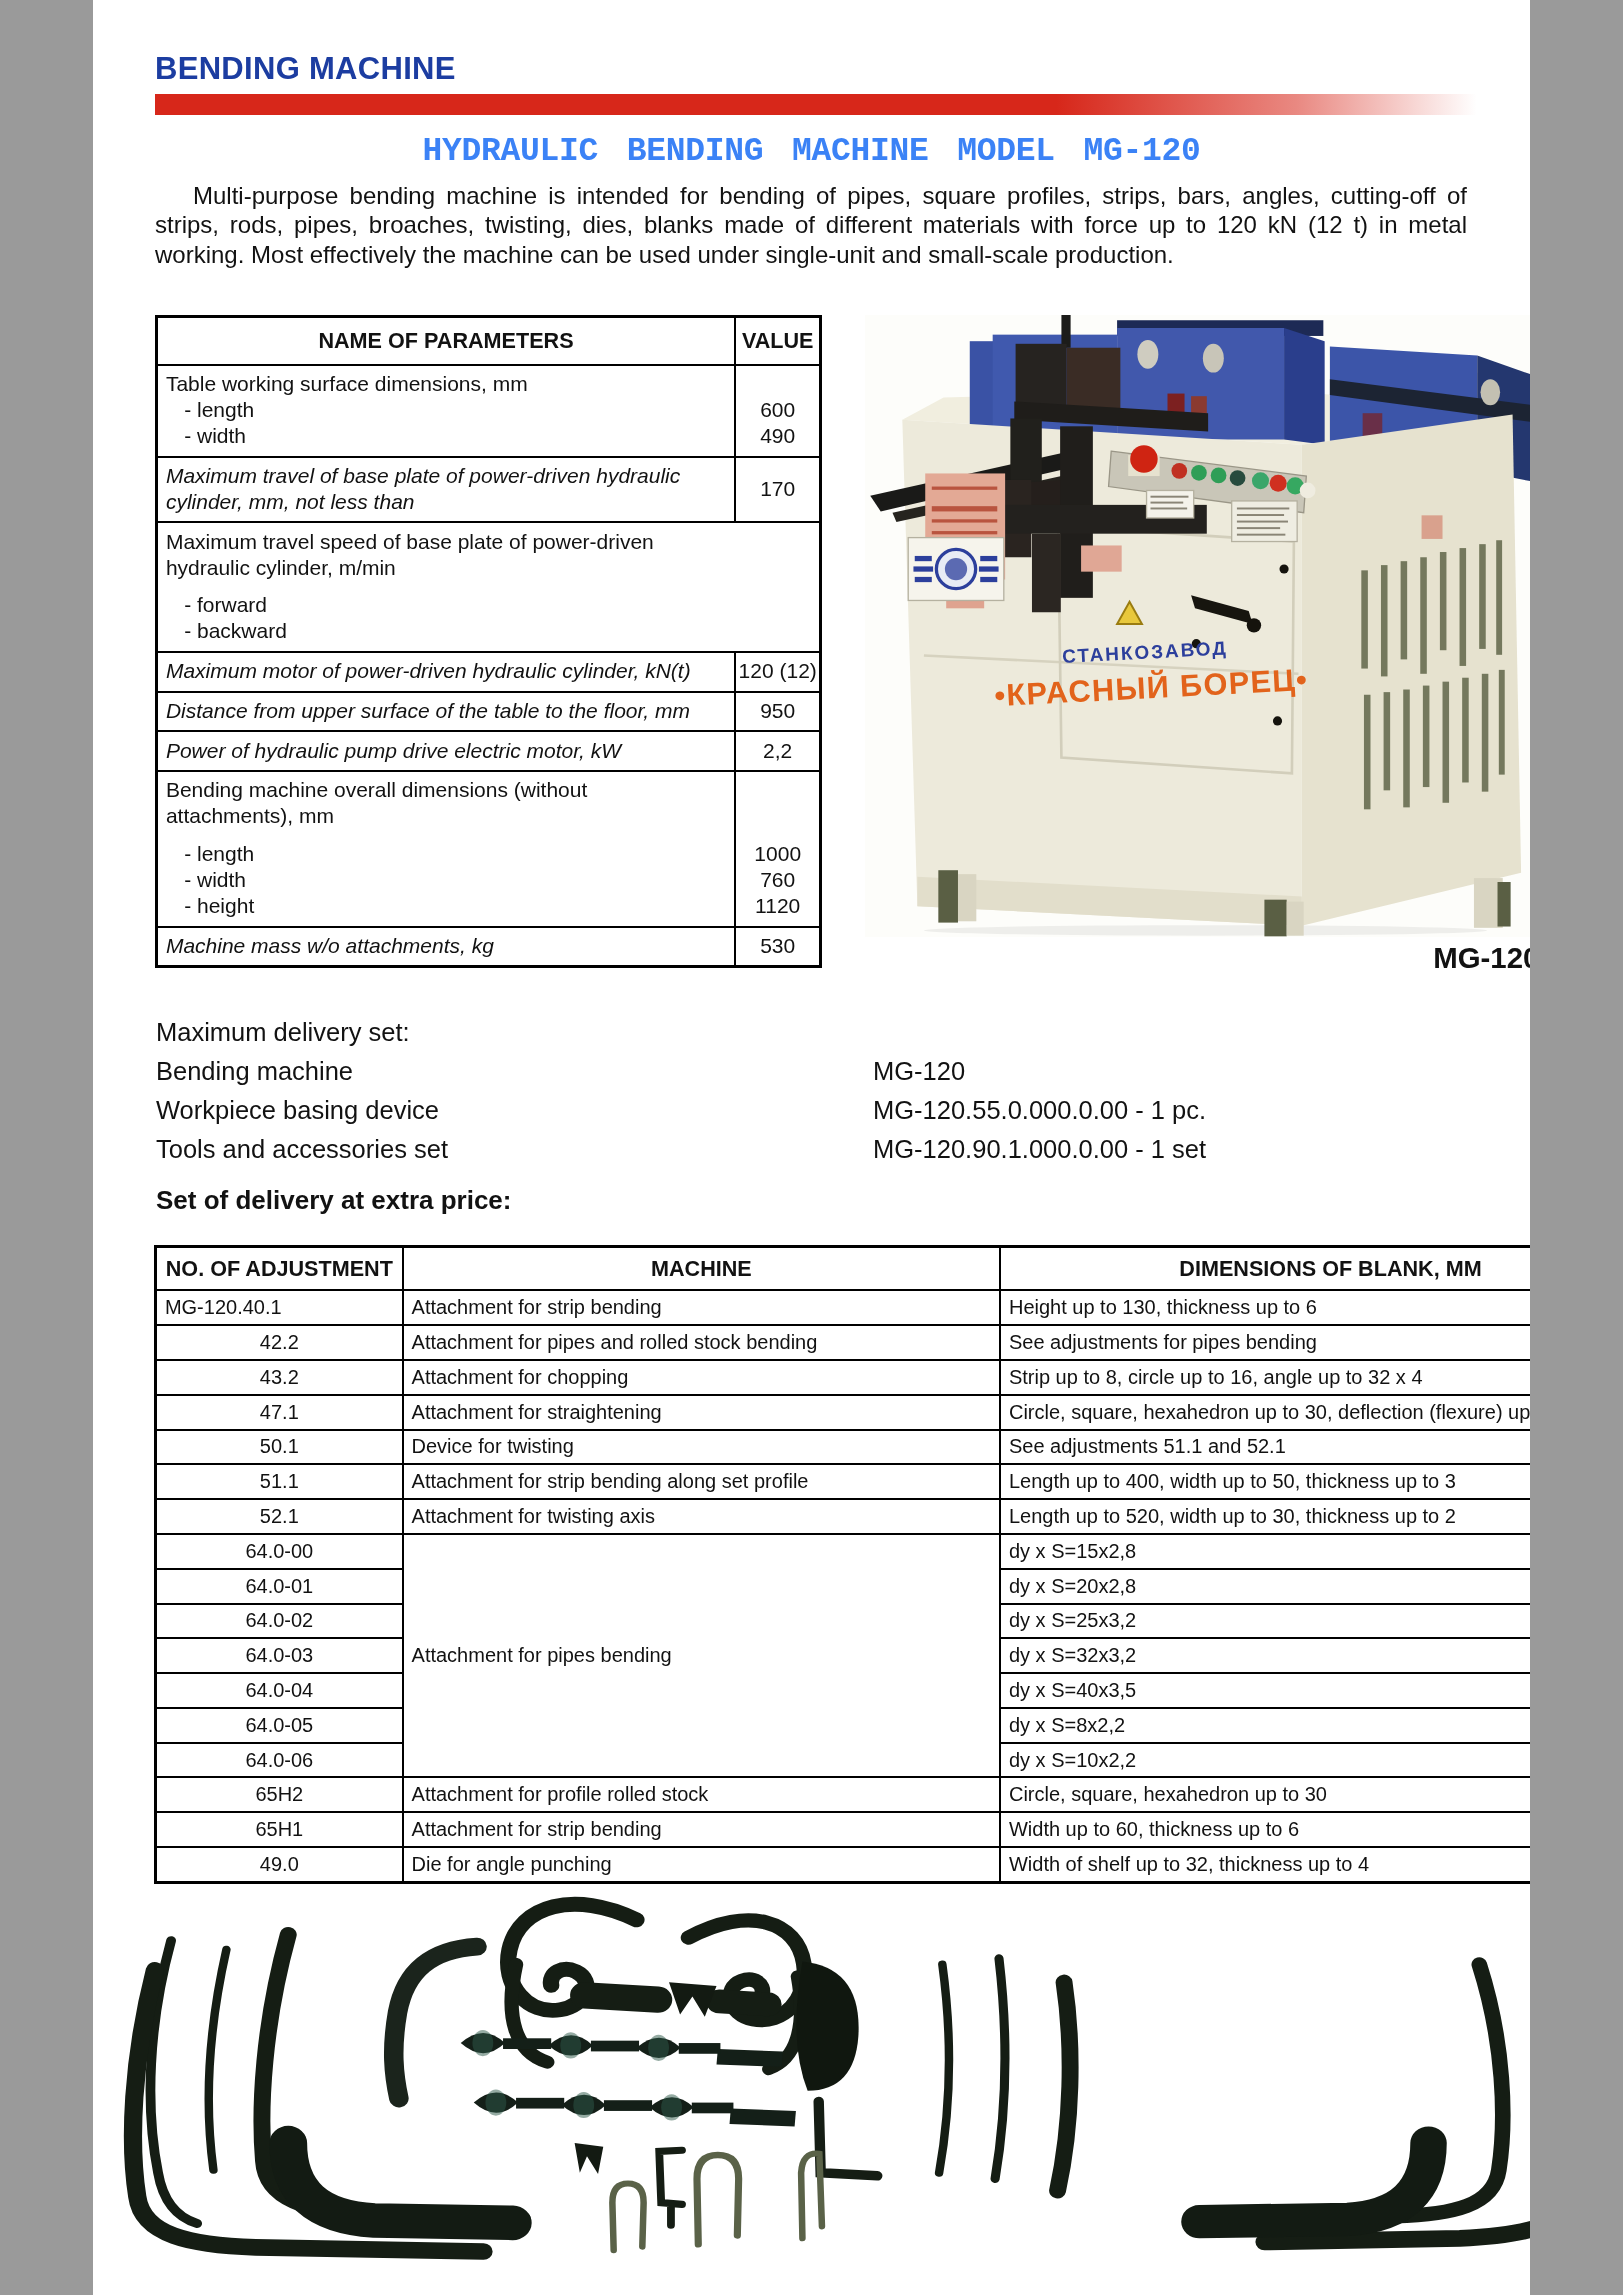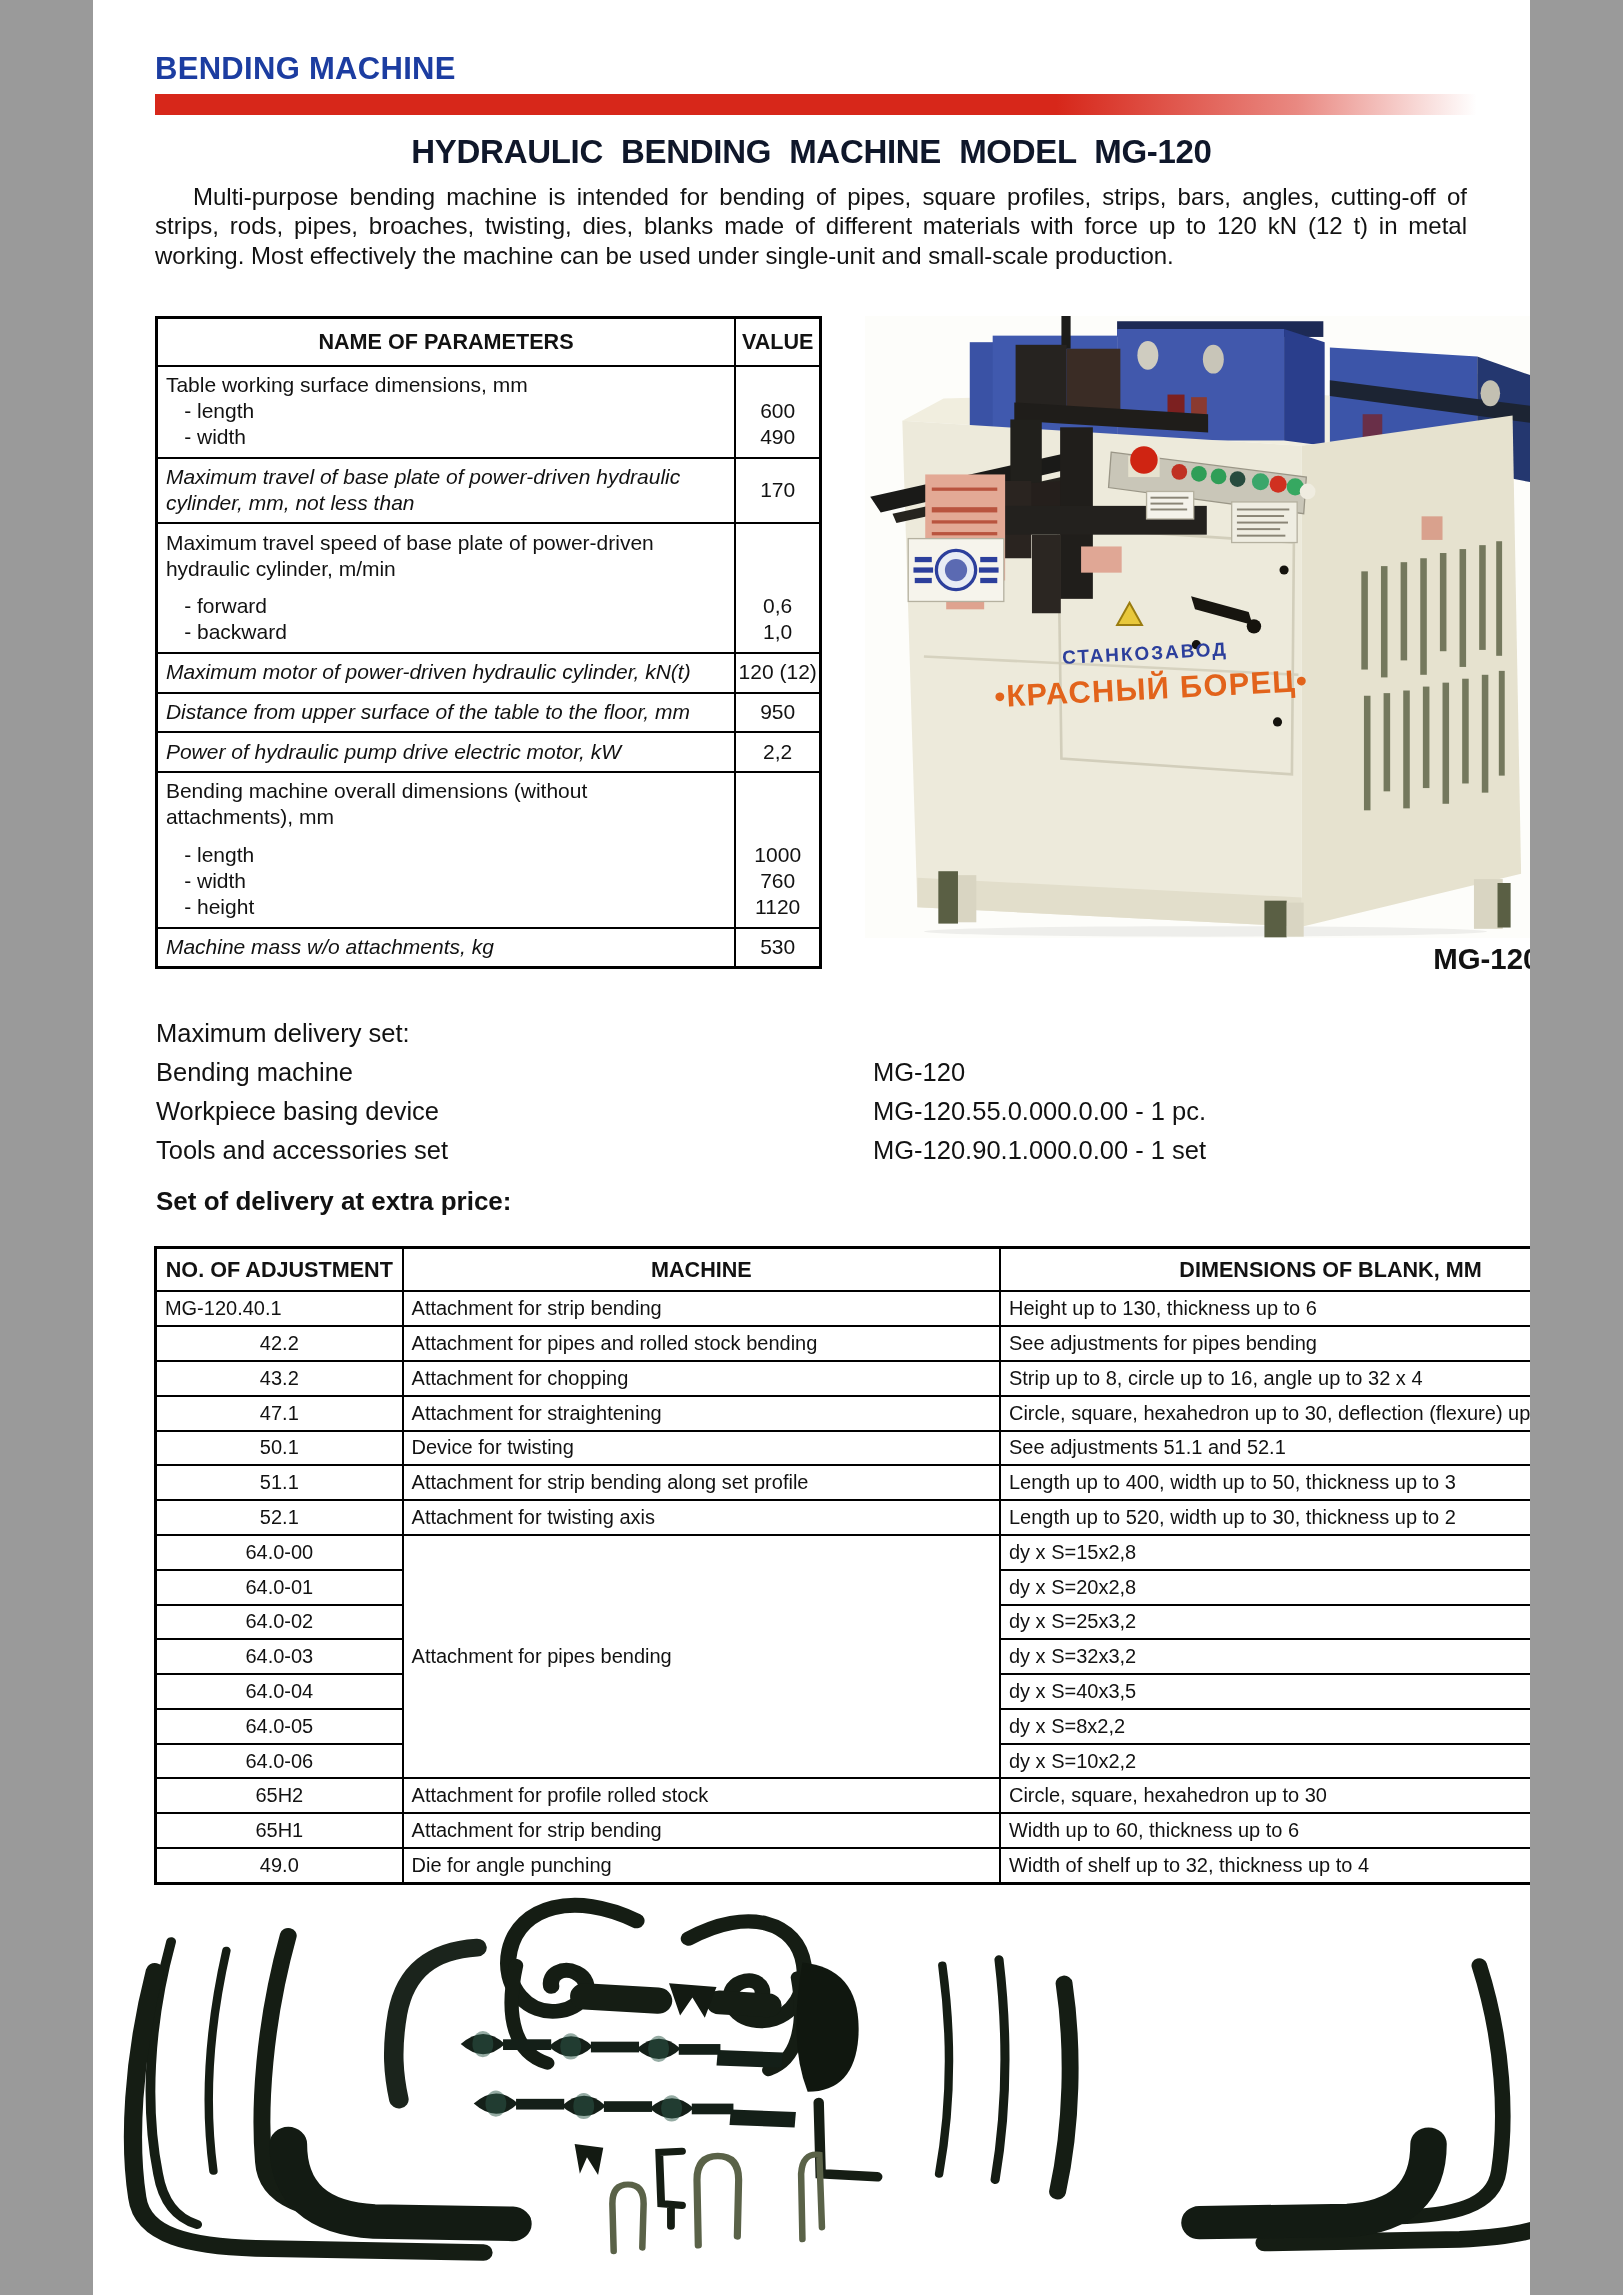--- a/index.html
+++ b/index.html
@@ -20,7 +20,7 @@
   }
   h1.title {
     margin:18.3px 39px 0; text-align:center; font-size:33px; font-weight:bold;
-    letter-spacing:-0.3px; word-spacing:9.2px; color:#0f172a;
+    letter-spacing:-0.3px; word-spacing:9.2px; color:#3b82f6;font-family:Liberation Mono, monospace;
   }
   p.intro {
     margin:10.5px 63px 0 62px; font-size:24px; line-height:29.4px;

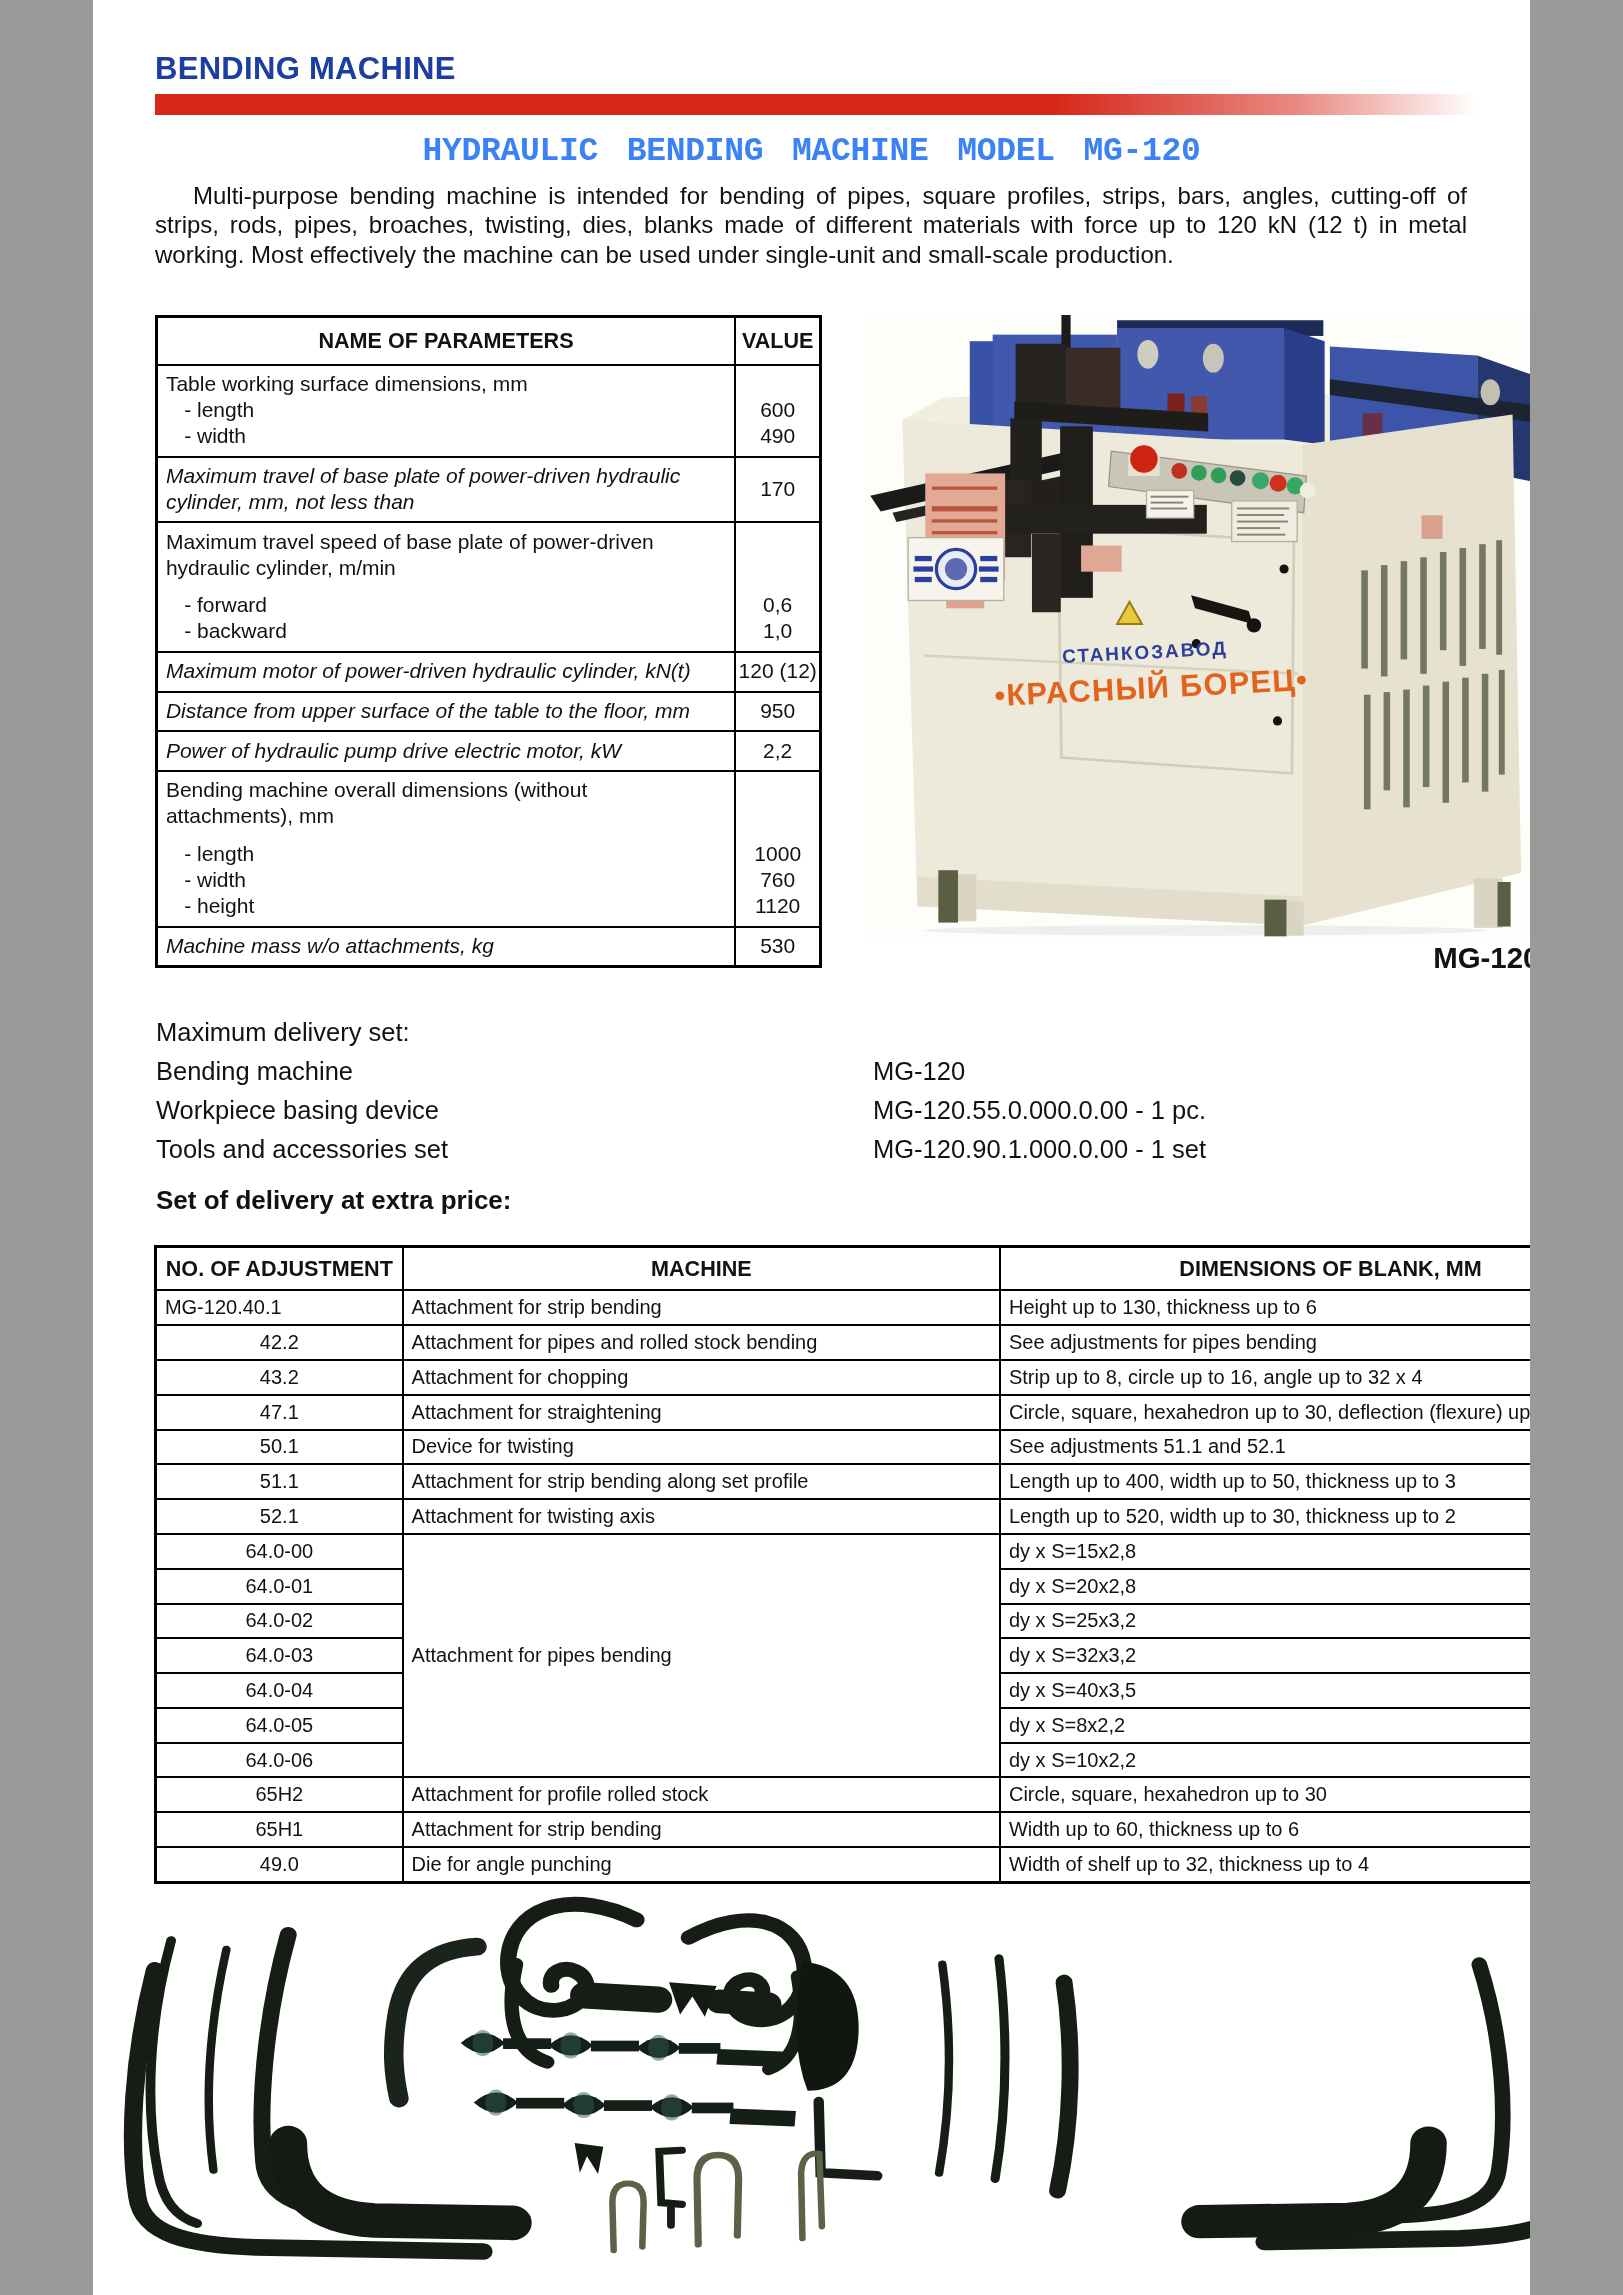--- a/index.html
+++ b/index.html
@@ -112,12 +112,6 @@
           <div class="ln sub gap">- forward</div>
           <div class="ln sub">- backward</div>
         </div>
-        <div class="pcell-r">
-          <div class="ln"></div>
-          <div class="ln"></div>
-          <div class="ln gap">0,6</div>
-          <div class="ln">1,0</div>
-        </div>
       </div>
 
       <div class="prow">

